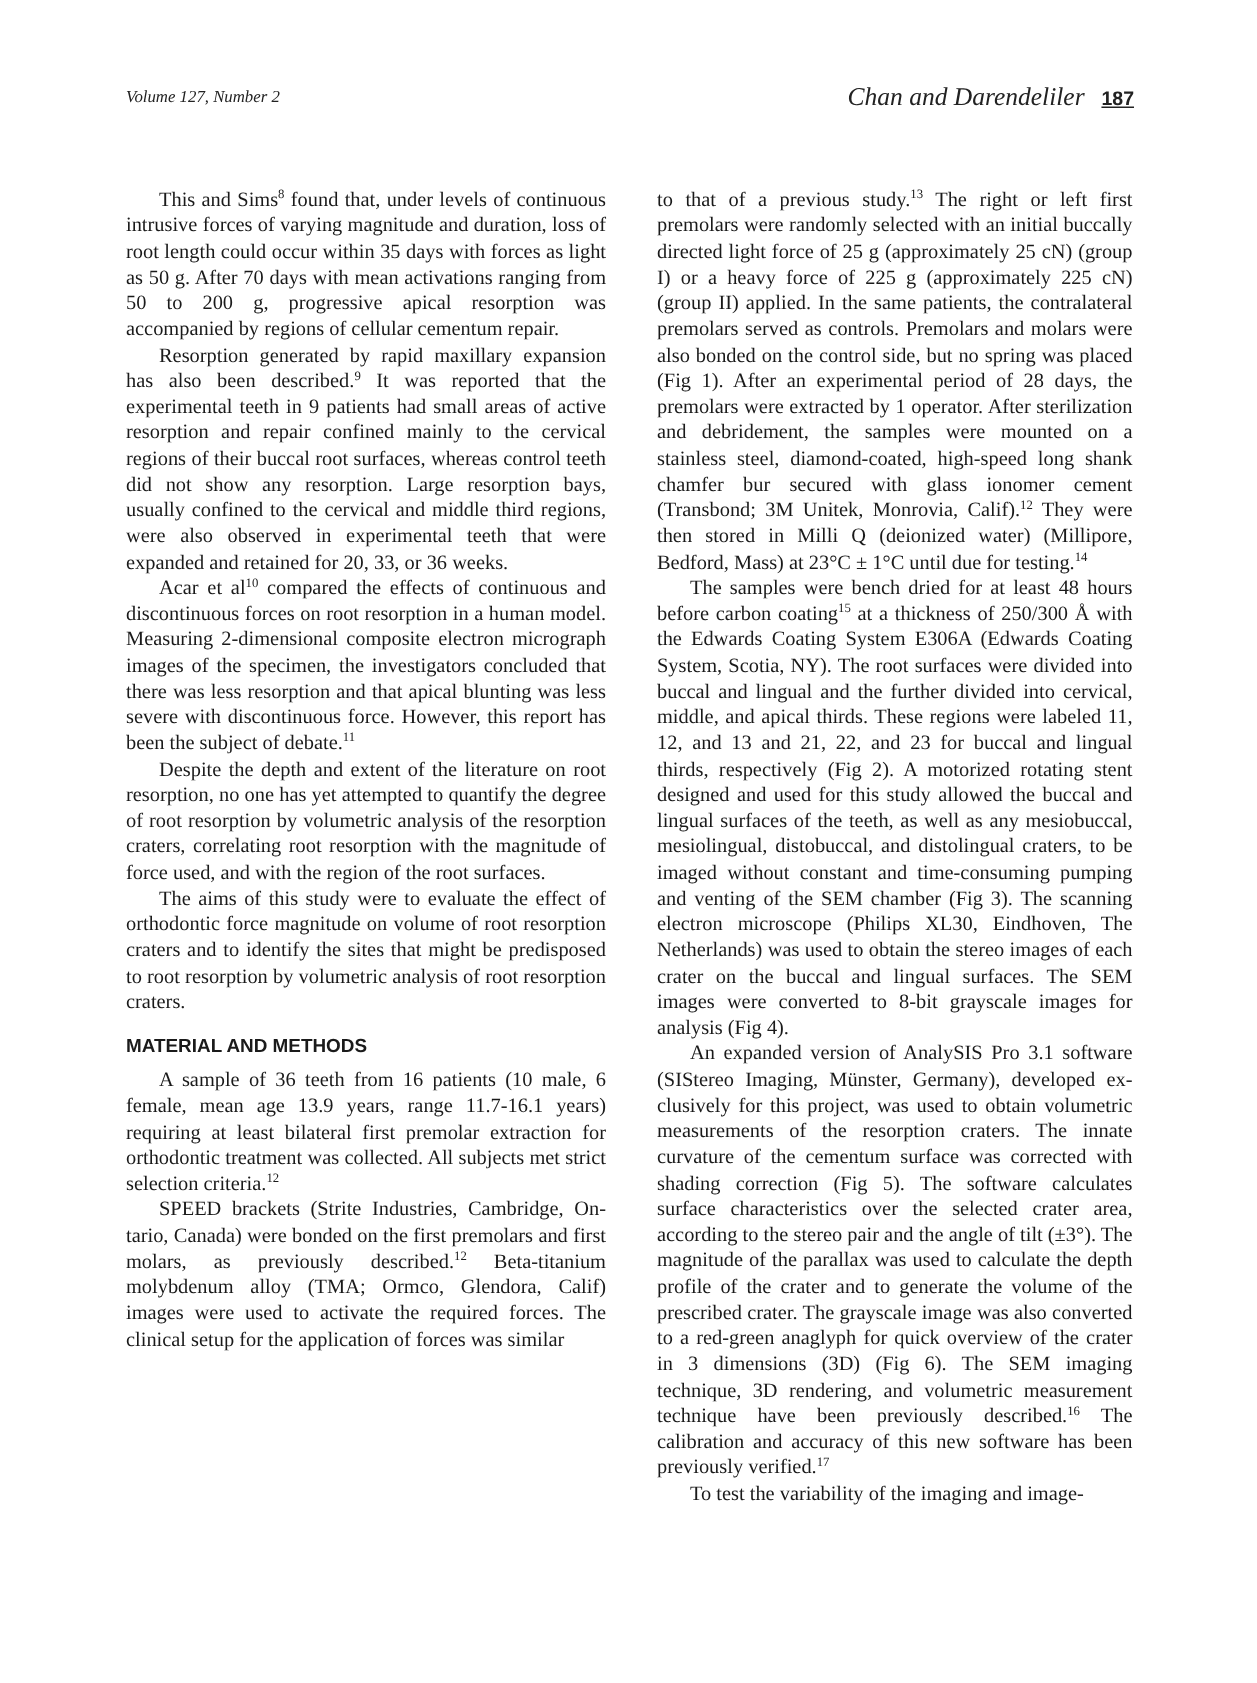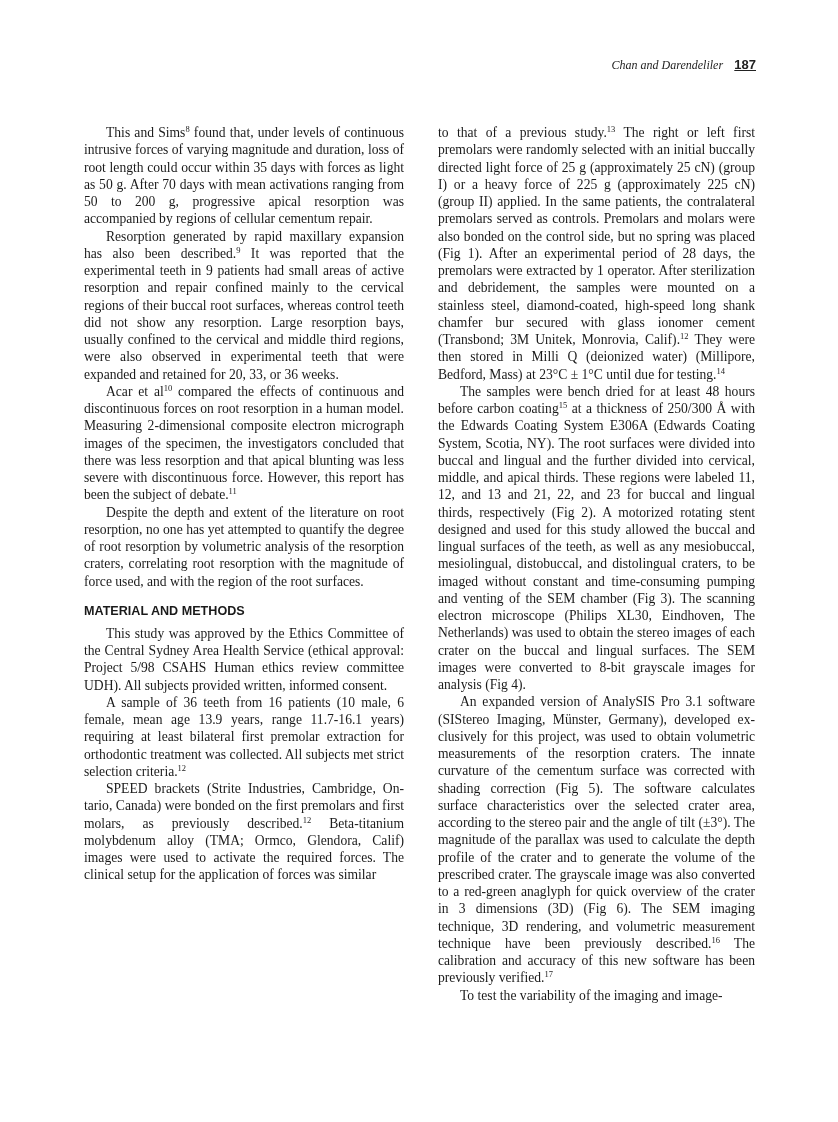--- a/index.html
+++ b/index.html
@@ -21,6 +21,7 @@
 <body>
 
 <div class="header">
+  <div class="journal">Volume 127, Number 2</div>
   <div class="running">
     <span class="authors">Chan and Darendeliler</span>
     <span class="pageno">187</span>

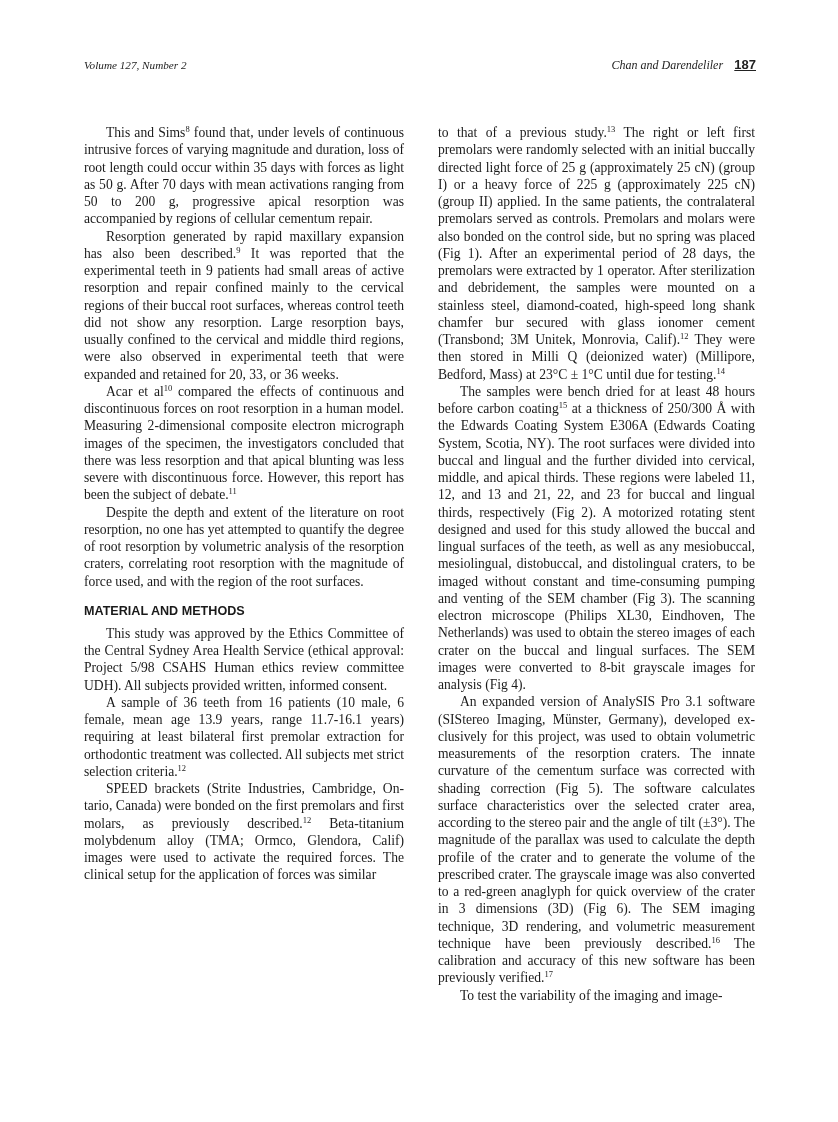--- a/index.html
+++ b/index.html
@@ -7,7 +7,7 @@
   .header { position: absolute; top: 58px; left: 84px; right: 82px; font-family: "Liberation Serif", serif; }
   .journal { font-style: italic; font-size: 11.2px; line-height: 14px; color: #222; }
   .running { position: absolute; right: 0; top: 0; font-size: 13px; line-height: 14px; }
-  .running .authors { font-style: italic; font-size: 12px; margin-right: 8px; color: #222; }
+  .running .authors { font-style: italic; font-size: 17px; margin-right: 8px; color: #222; }
   .running .pageno { font-family: "Liberation Sans", sans-serif; font-weight: bold; font-size: 13px; color: #222; text-decoration: underline; }
   .col { position: absolute; top: 124px; font-family: "Liberation Serif", serif; font-size: 13.6px; line-height: 17.25px; text-align: justify; hyphens: manual; }
   .col.left { left: 84px; width: 320px; }

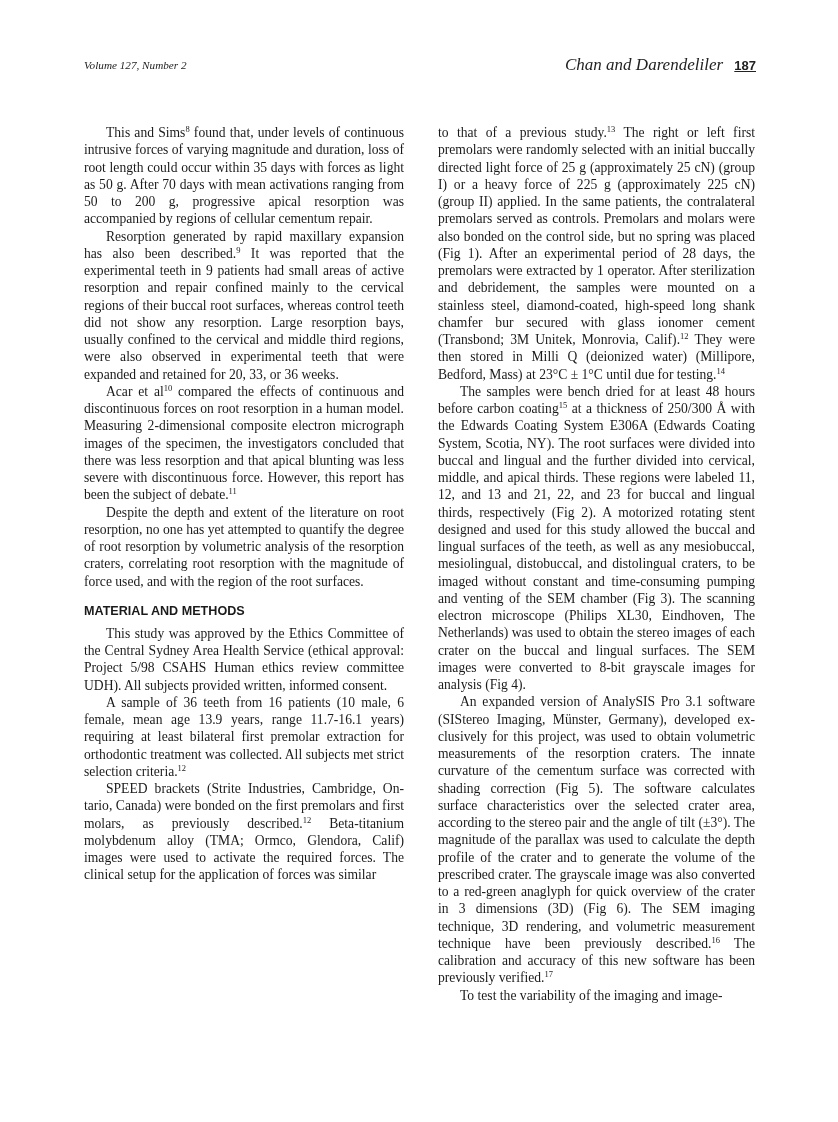--- a/index.html
+++ b/index.html
@@ -33,6 +33,7 @@
   <p><span>Resorption generated by rapid maxillary expansion has also been described.</span><sup>9</sup><span> It was reported that the experimental teeth in 9 patients had small areas of active resorption and repair confined mainly to the cervical regions of their buccal root surfaces, whereas control teeth did not show any resorption. Large resorp­tion bays, usually confined to the cervical and middle third regions, were also observed in experimental teeth that were expanded and retained for 20, 33, or 36 weeks.</span></p>
   <p><span>Acar et al</span><sup>10</sup><span> compared the effects of continuous and discontinuous forces on root resorption in a human model. Measuring 2-dimensional composite electron micrograph images of the specimen, the investigators concluded that there was less resorption and that apical blunting was less severe with discontinuous force. However, this report has been the subject of debate.</span><sup>11</sup></p>
   <p>Despite the depth and extent of the literature on root resorption, no one has yet attempted to quantify the degree of root resorption by volumetric analysis of the resorption craters, correlating root resorption with the magnitude of force used, and with the region of the root surfaces.</p>
+  <p>The aims of this study were to evaluate the effect of orthodontic force magnitude on volume of root resorp­tion craters and to identify the sites that might be predisposed to root resorption by volumetric analysis of root resorption craters.</p>
   <h2 class="section">MATERIAL AND METHODS</h2>
   <p>This study was approved by the Ethics Committee of the Central Sydney Area Health Service (ethical approval: Project 5/98 CSAHS Human ethics review committee UDH). All subjects provided written, in­formed consent.</p>
   <p><span>A sample of 36 teeth from 16 patients (10 male, 6 female, mean age 13.9 years, range 11.7-16.1 years) requiring at least bilateral first premolar extraction for orthodontic treatment was collected. All subjects met strict selection criteria.</span><sup>12</sup></p>

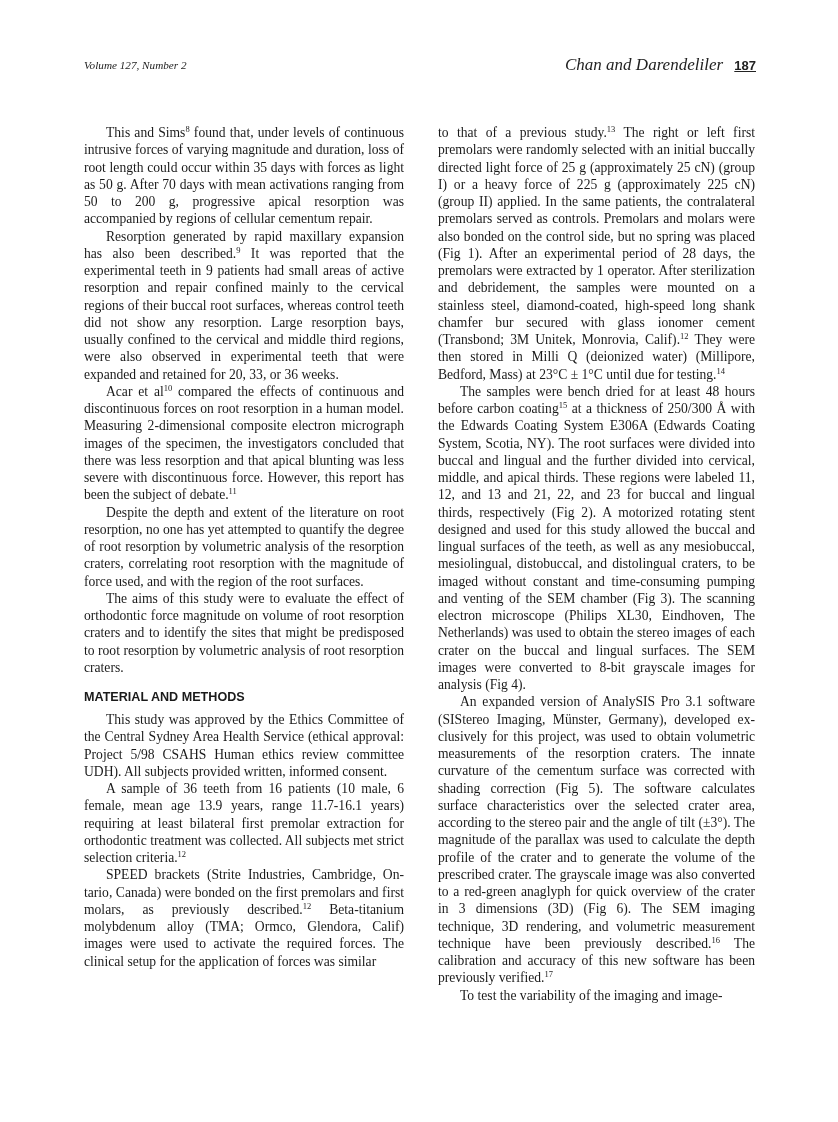--- a/index.html
+++ b/index.html
@@ -35,7 +35,6 @@
   <p>Despite the depth and extent of the literature on root resorption, no one has yet attempted to quantify the degree of root resorption by volumetric analysis of the resorption craters, correlating root resorption with the magnitude of force used, and with the region of the root surfaces.</p>
   <p>The aims of this study were to evaluate the effect of orthodontic force magnitude on volume of root resorp­tion craters and to identify the sites that might be predisposed to root resorption by volumetric analysis of root resorption craters.</p>
   <h2 class="section">MATERIAL AND METHODS</h2>
-  <p>This study was approved by the Ethics Committee of the Central Sydney Area Health Service (ethical approval: Project 5/98 CSAHS Human ethics review committee UDH). All subjects provided written, in­formed consent.</p>
   <p><span>A sample of 36 teeth from 16 patients (10 male, 6 female, mean age 13.9 years, range 11.7-16.1 years) requiring at least bilateral first premolar extraction for orthodontic treatment was collected. All subjects met strict selection criteria.</span><sup>12</sup></p>
   <p><span>SPEED brackets (Strite Industries, Cambridge, On­tario, Canada) were bonded on the first premolars and first molars, as previously described.</span><sup>12</sup><span> Beta-titanium molybdenum alloy (TMA; Ormco, Glendora, Calif) images were used to activate the required forces. The clinical setup for the application of forces was similar</span></p>
 </div>

